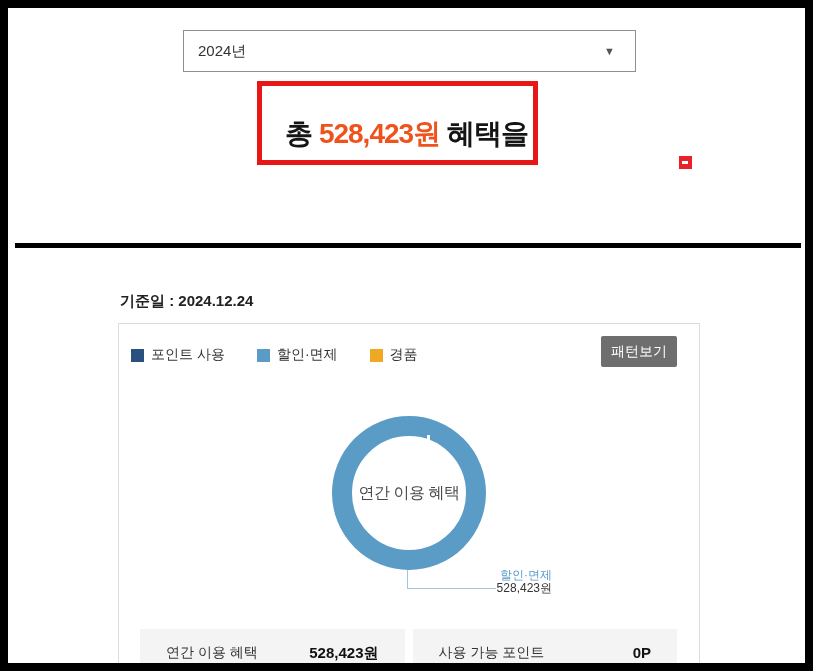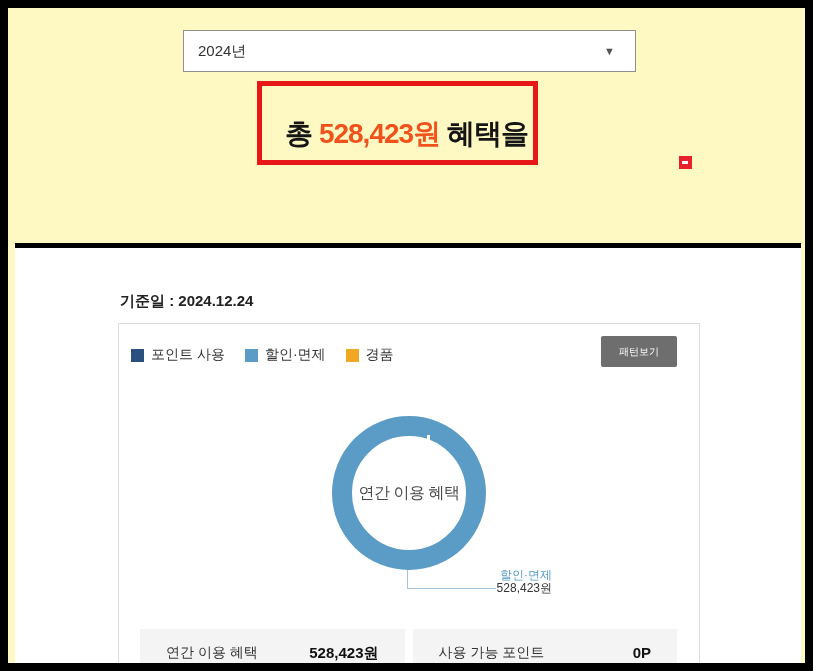--- a/index.html
+++ b/index.html
@@ -13,7 +13,7 @@
   .viewport {
     position:absolute; left:8px; top:8px;
     width:797px; height:655px;
-    background:#fef9c3;
+    background:#ffffff;
     overflow:hidden;
   }
 

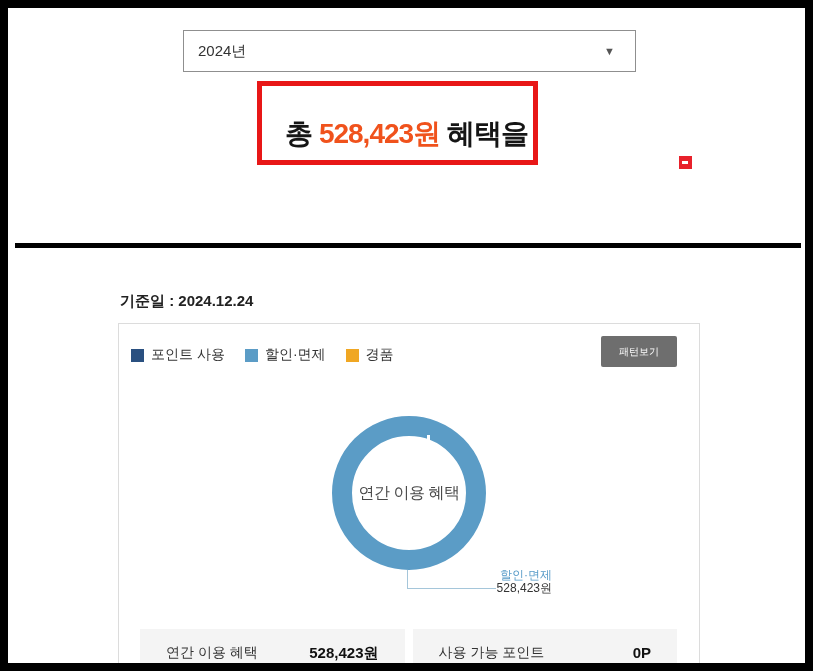--- a/index.html
+++ b/index.html
@@ -76,7 +76,7 @@
   
   .legend {
     position:absolute; left:12px; top:22px;
-    display:flex; align-items:center; gap:20px;
+    display:flex; align-items:center; gap:32px;
   }
   .legend-item { display:flex; align-items:center; font-size:14px; color:#333; }
   .legend-swatch { width:13px; height:13px; margin-right:7px; flex:none; }

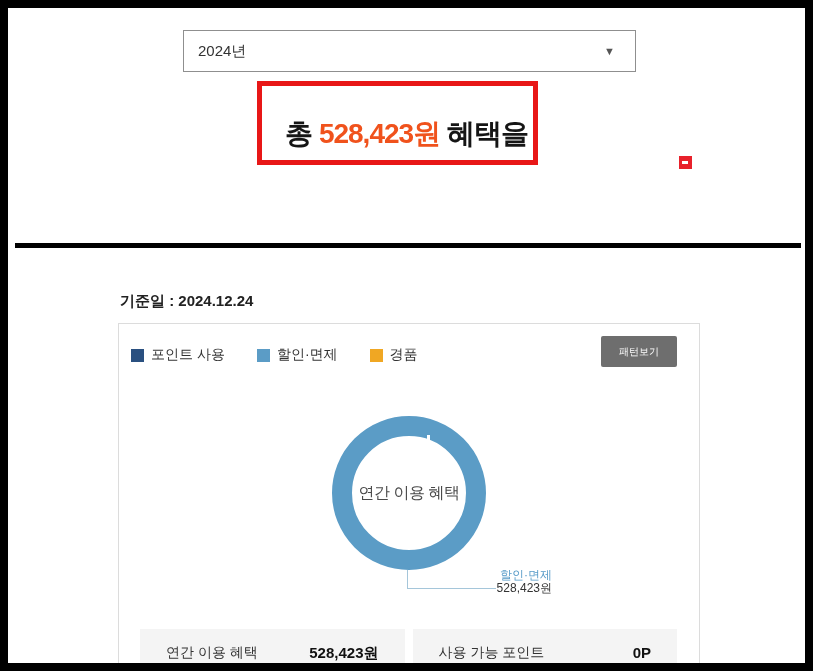--- a/index.html
+++ b/index.html
@@ -85,7 +85,7 @@
     position:absolute; right:22px; top:12px;
     width:76px; height:31px;
     background:#6e6e6e; color:#fff;
-    font-size:10px; border:none; border-radius:2px;
+    font-size:14px; border:none; border-radius:2px;
     cursor:pointer; font-family:inherit;
   }
 

